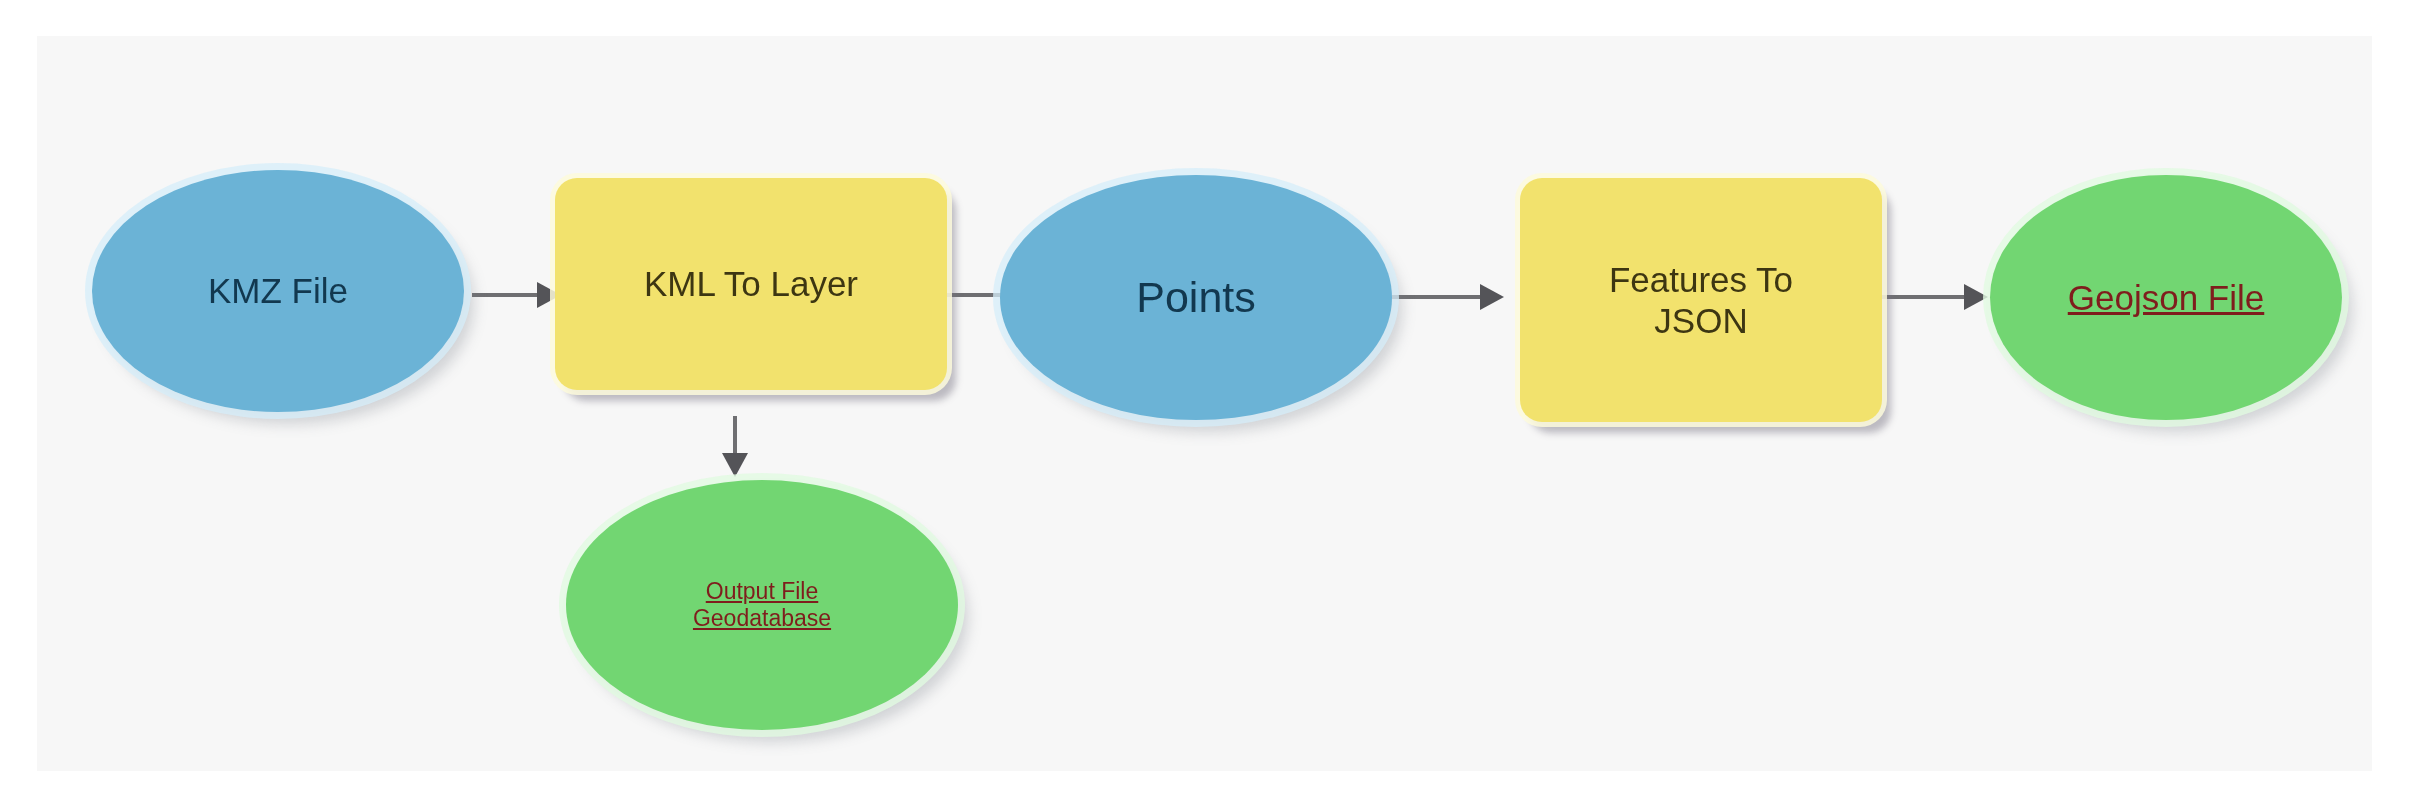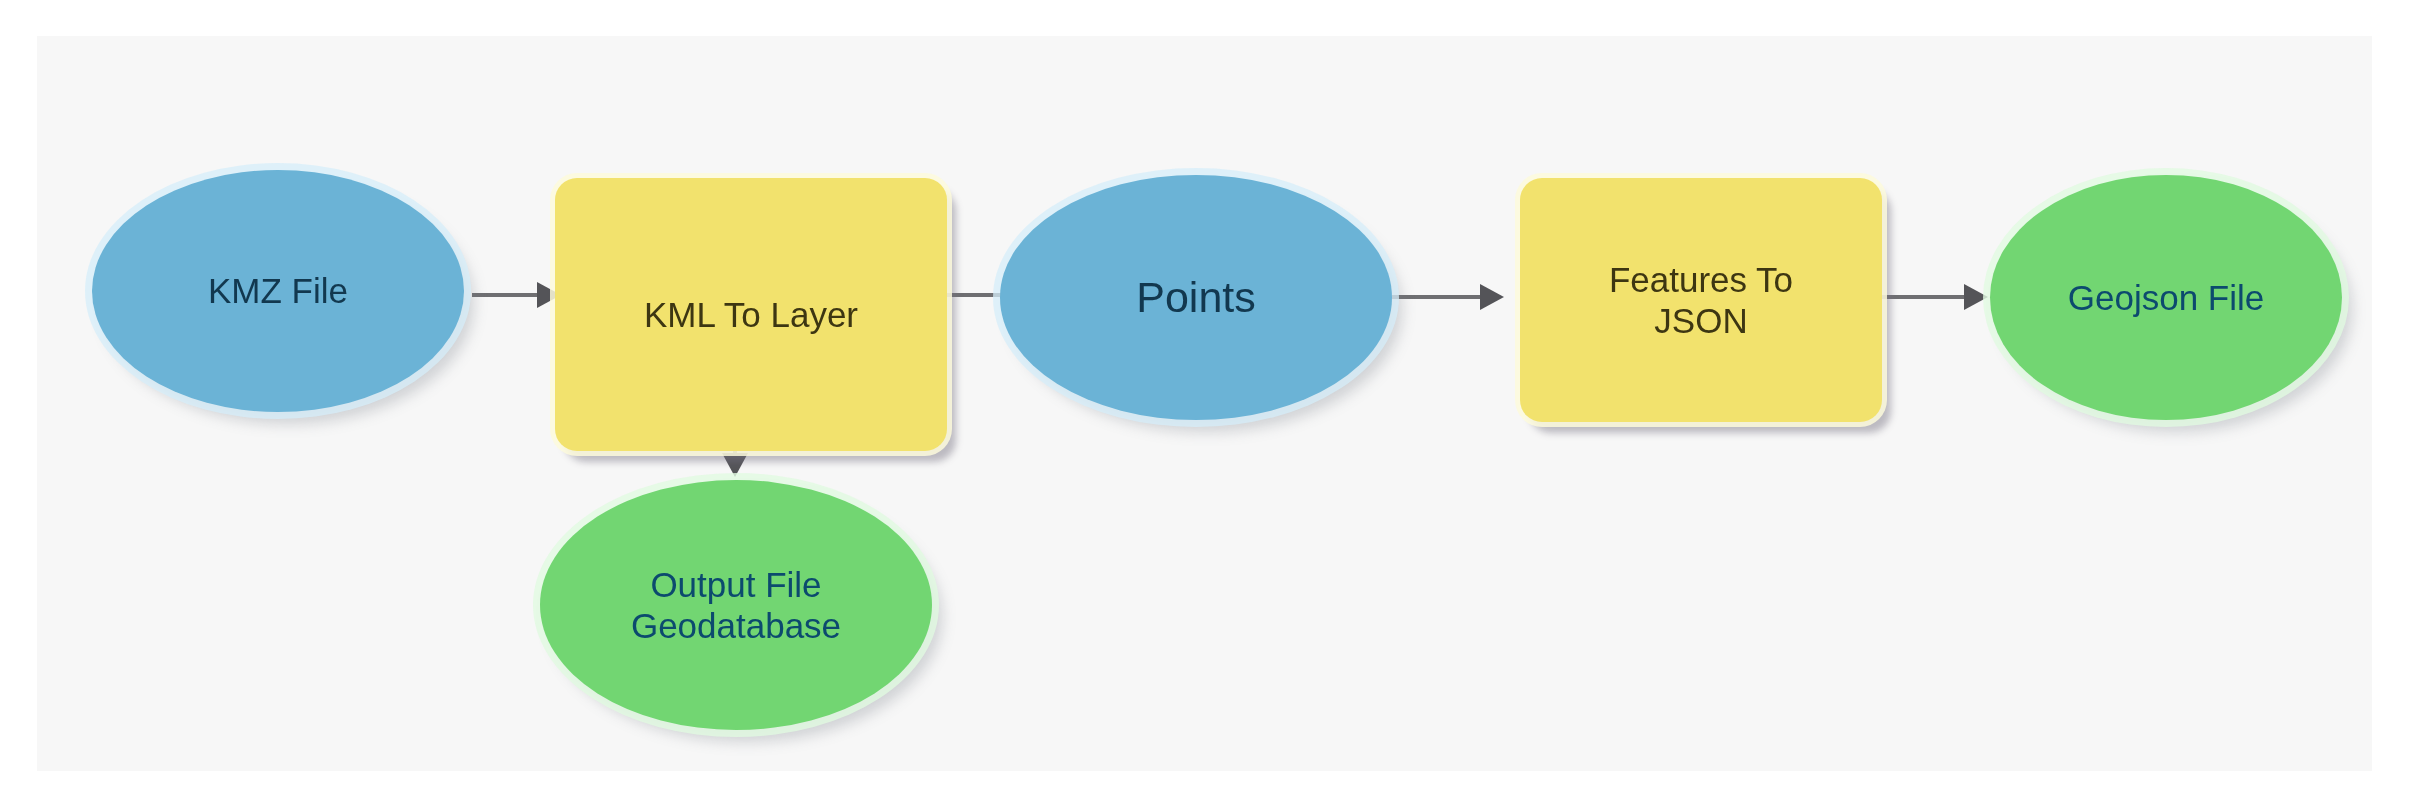--- a/index.html
+++ b/index.html
@@ -144,7 +144,7 @@
       <span class="node-label">KMZ File</span>
     </div>
 
-    <div class="node rect" style="left:518px; top:142px; width:392px; height:273px; font-size:35px;">
+    <div class="node rect" style="left:518px; top:142px; width:392px; height:212px; font-size:35px;">
       <span class="node-label">KML To Layer</span>
     </div>
 

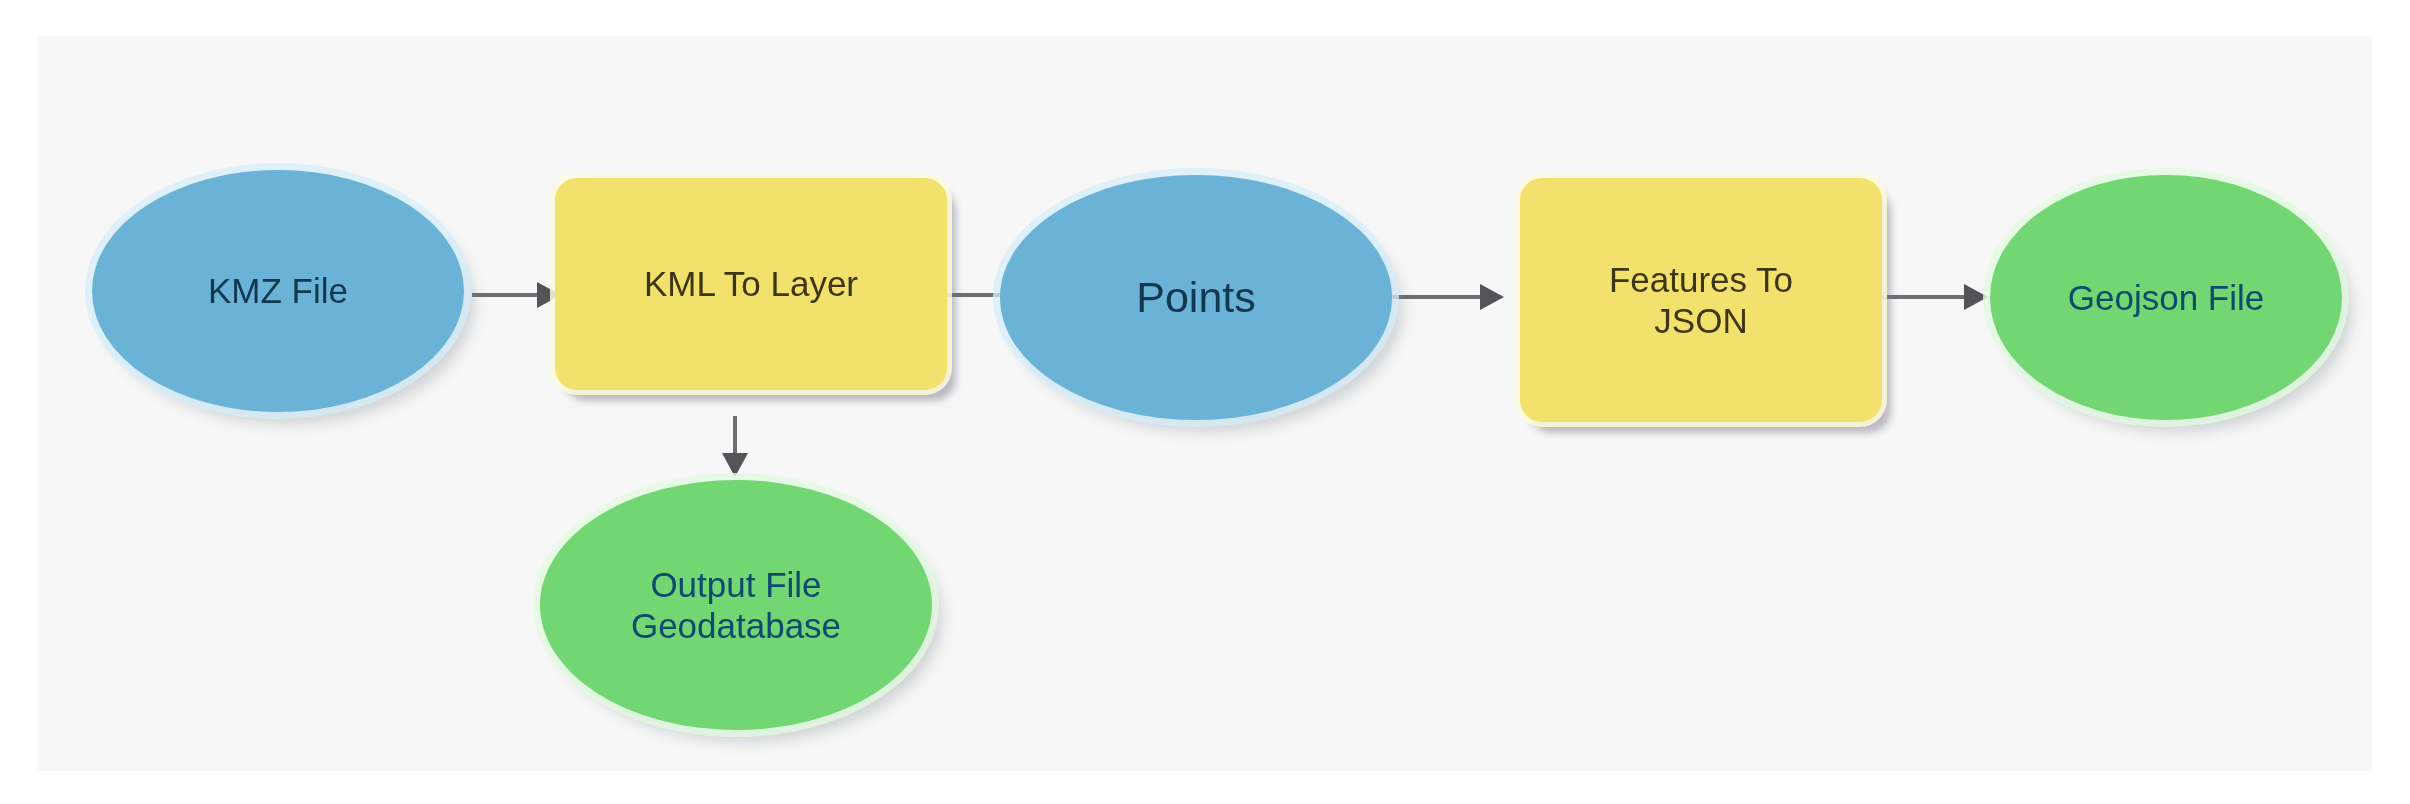--- a/index.html
+++ b/index.html
@@ -57,9 +57,10 @@
   }
   .ellipse.green {
     background: #72d672;
-    color: #0c4a6e;
+    color: #7f1d1d;
     box-shadow: 0 0 0 7px rgba(225, 250, 225, 0.80),
                 10px 12px 14px rgba(120, 125, 135, 0.30);
+    text-decoration: underline;
   }
 
   

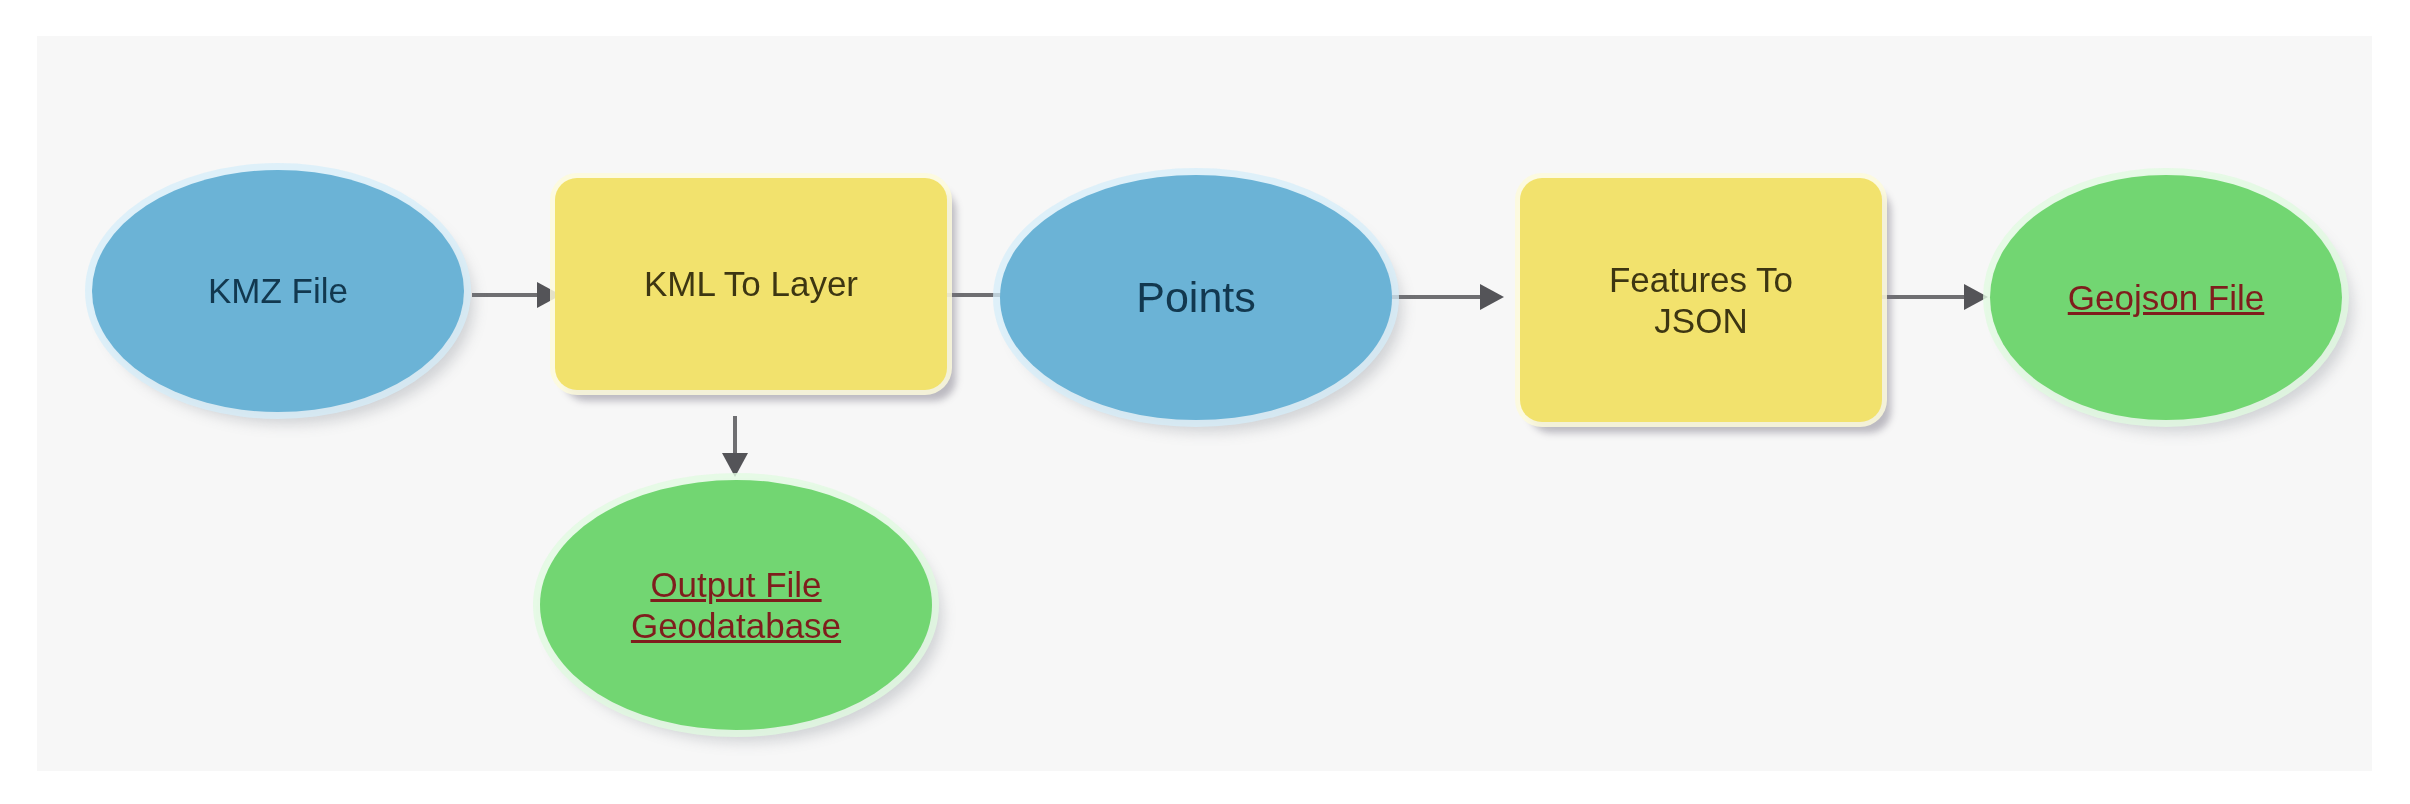--- a/index.html
+++ b/index.html
@@ -149,7 +149,7 @@
       <span class="node-label">KML To Layer</span>
     </div>
 
-    <div class="node ellipse green" style="left:503px; top:444px; width:392px; height:250px; font-size:35px;">
+    <div class="node ellipse green" style="left:529px; top:444px; width:392px; height:250px; font-size:23px;">
       <span class="node-label">Output File
 Geodatabase</span>
     </div>

